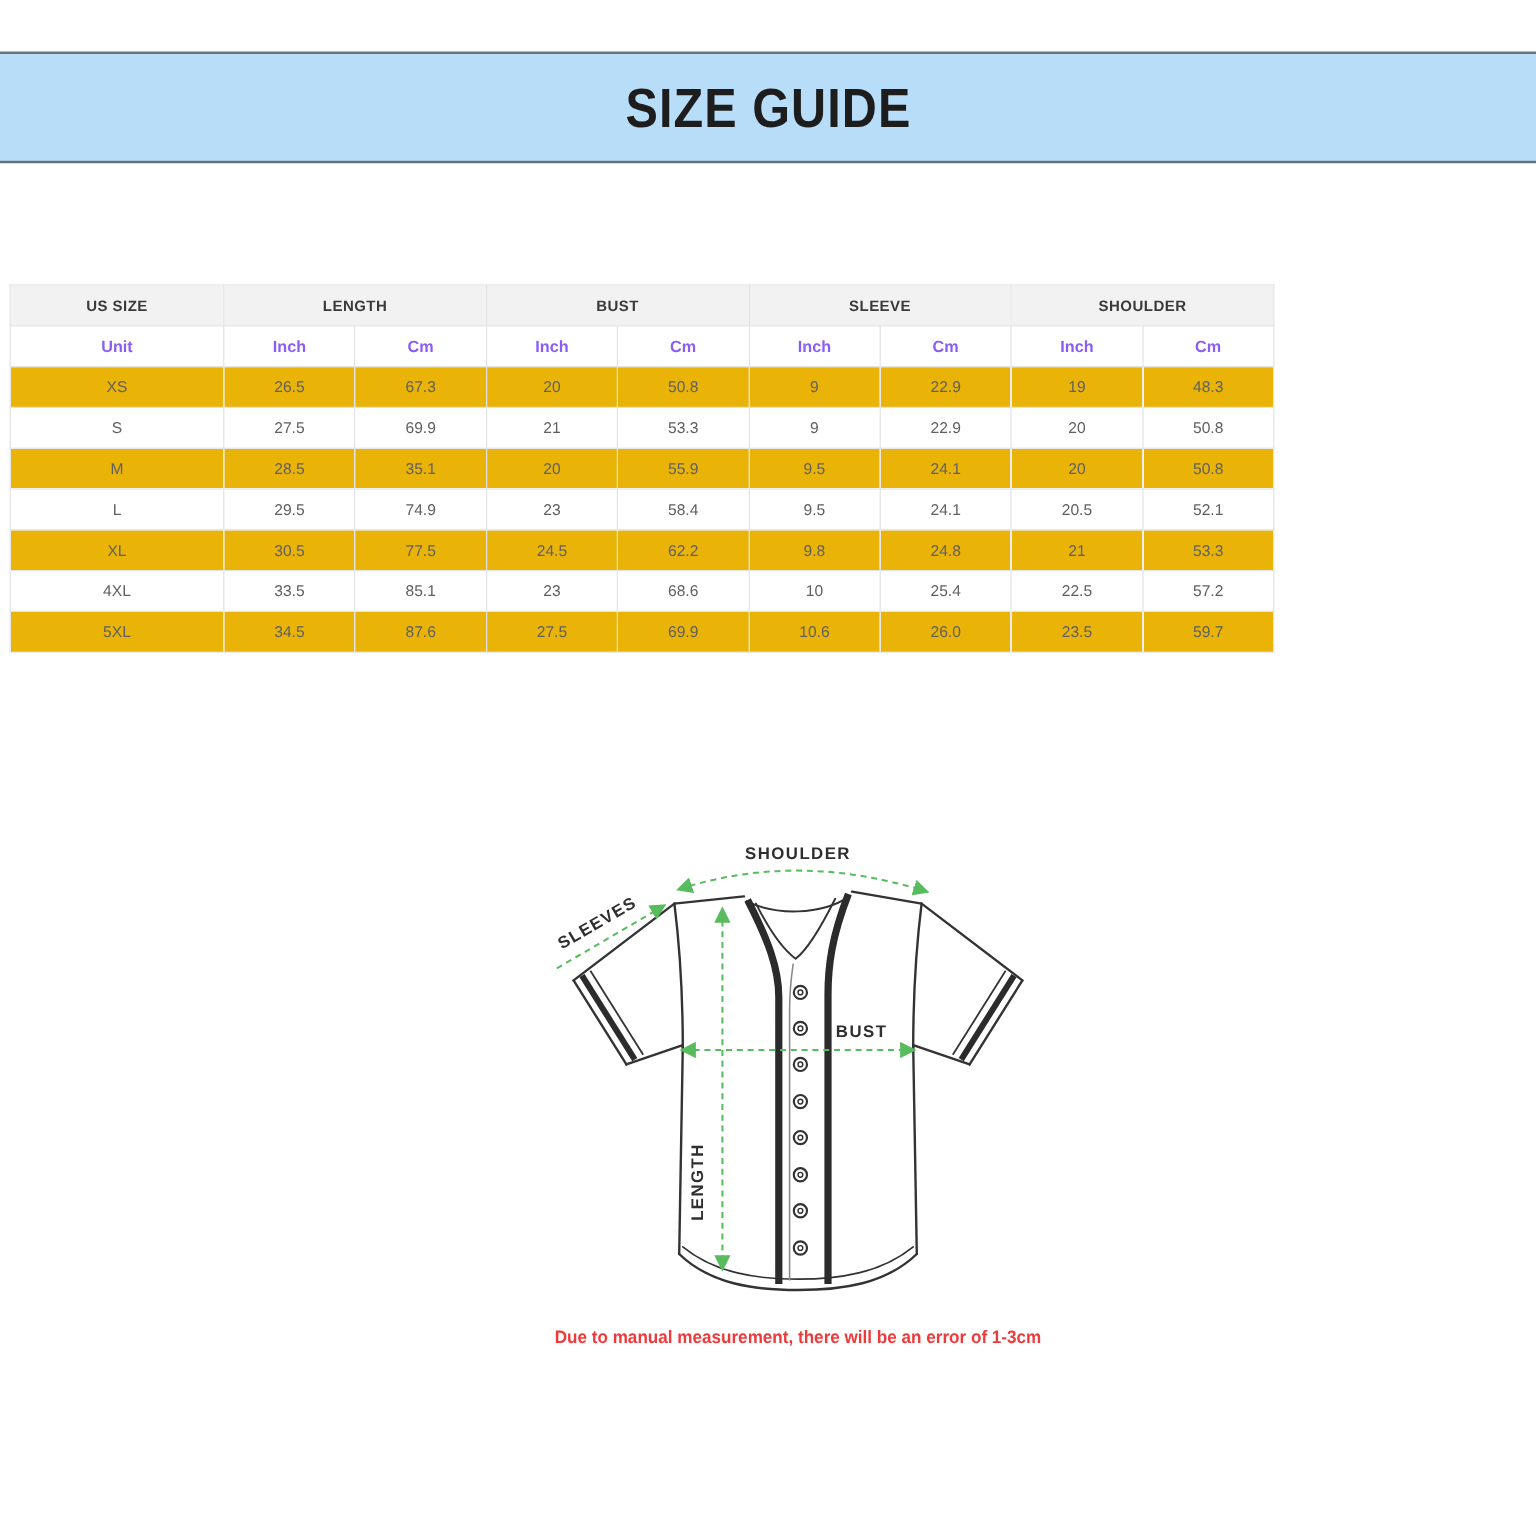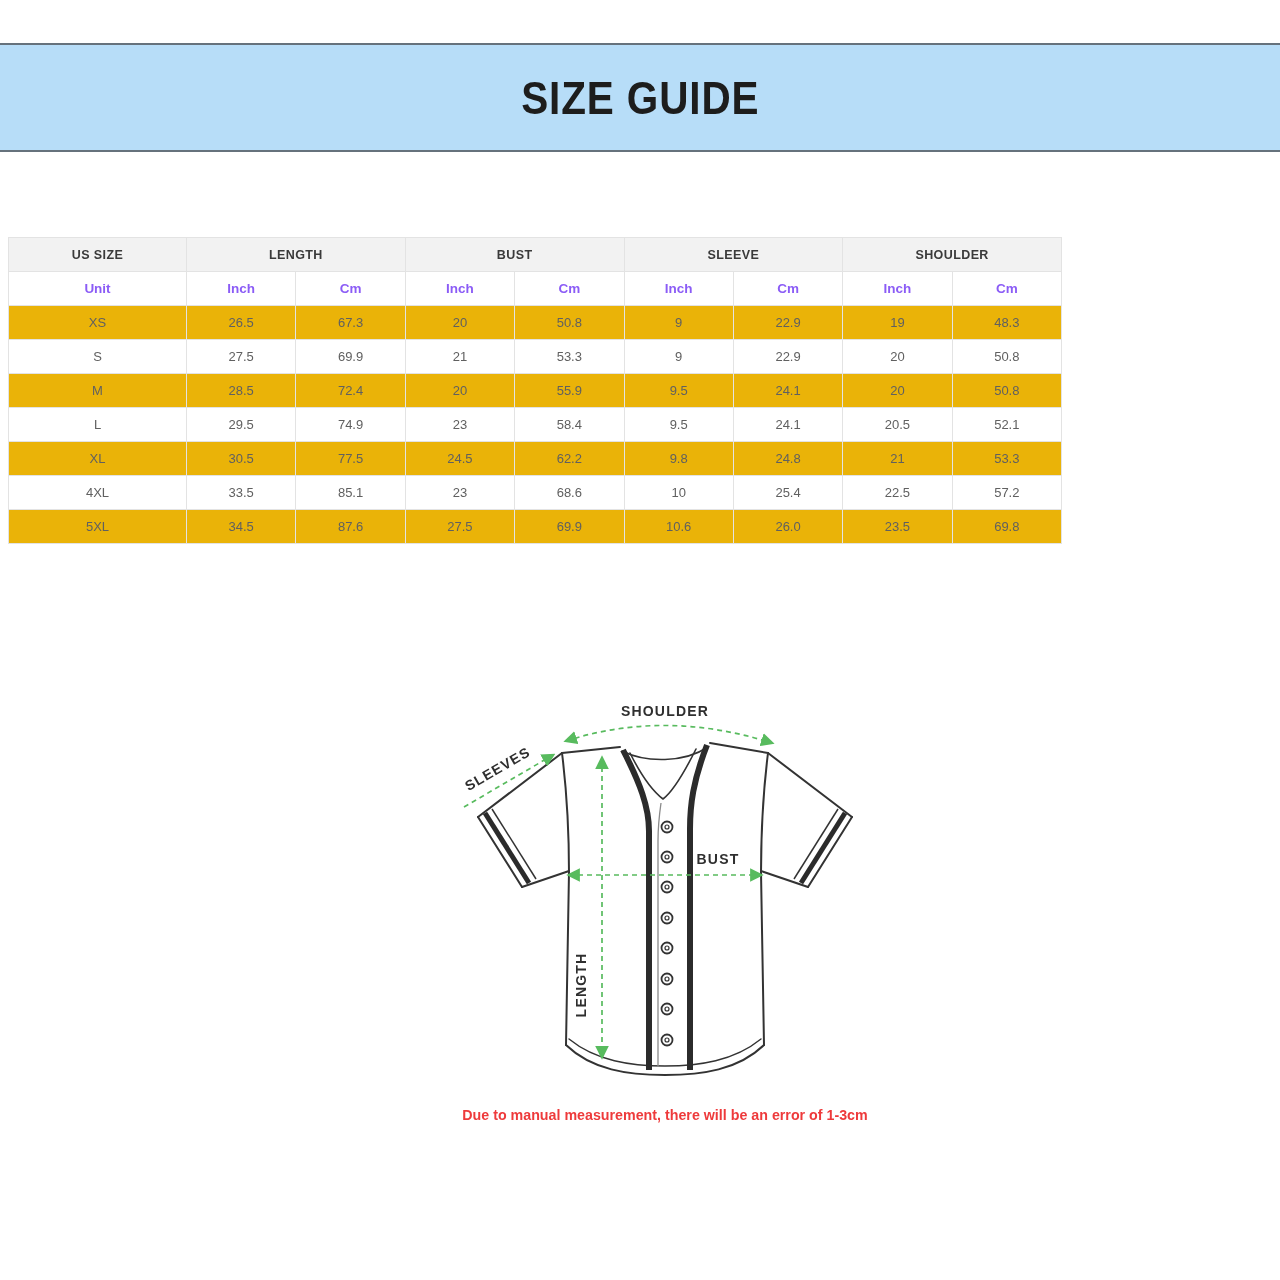--- a/index.html
+++ b/index.html
@@ -9,7 +9,7 @@
   }
   
   .banner{
-    position:absolute;left:0;top:43px;width:100%;height:109px;
+    position:absolute;left:0;top:43px;width:100%;height:93px;
     background:#b7ddf8;border-top:2px solid #66727c;border-bottom:2px solid #66727c;
     box-sizing:border-box;display:flex;align-items:center;justify-content:center;
   }

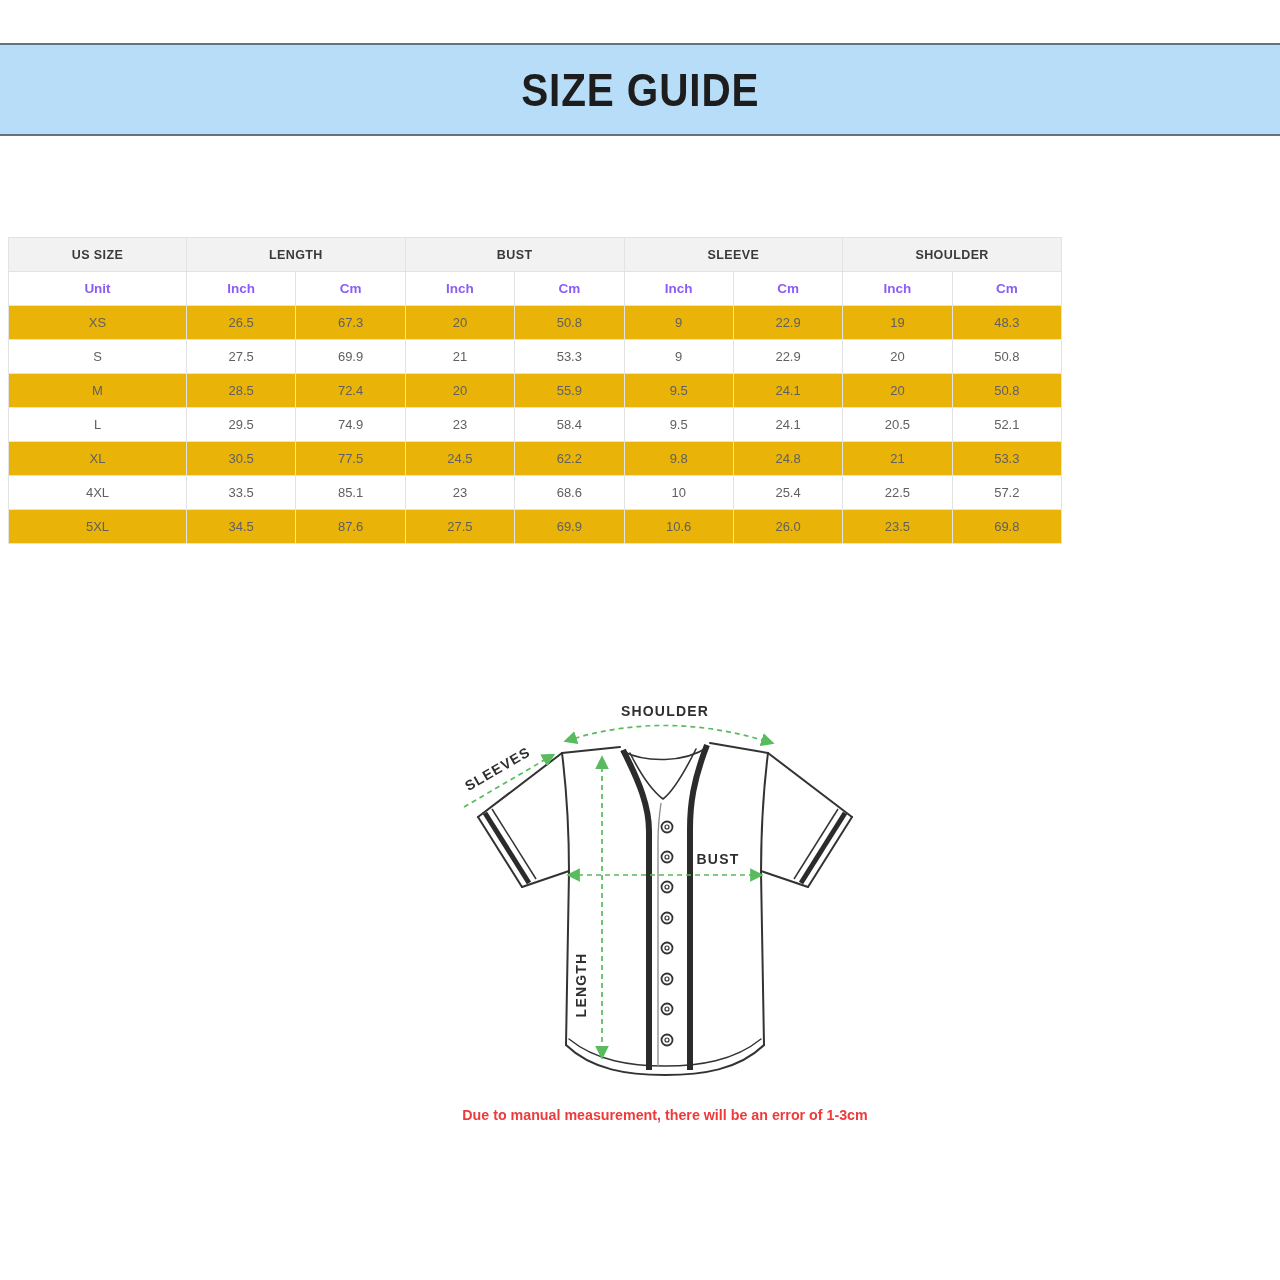--- a/index.html
+++ b/index.html
@@ -123,7 +123,7 @@
       <tr class="striped">
         <td>M</td>
         <td>28.5</td>
-        <td>72.4</td>
+        <td>35.1</td>
         <td>20</td>
         <td>55.9</td>
         <td>9.5</td>

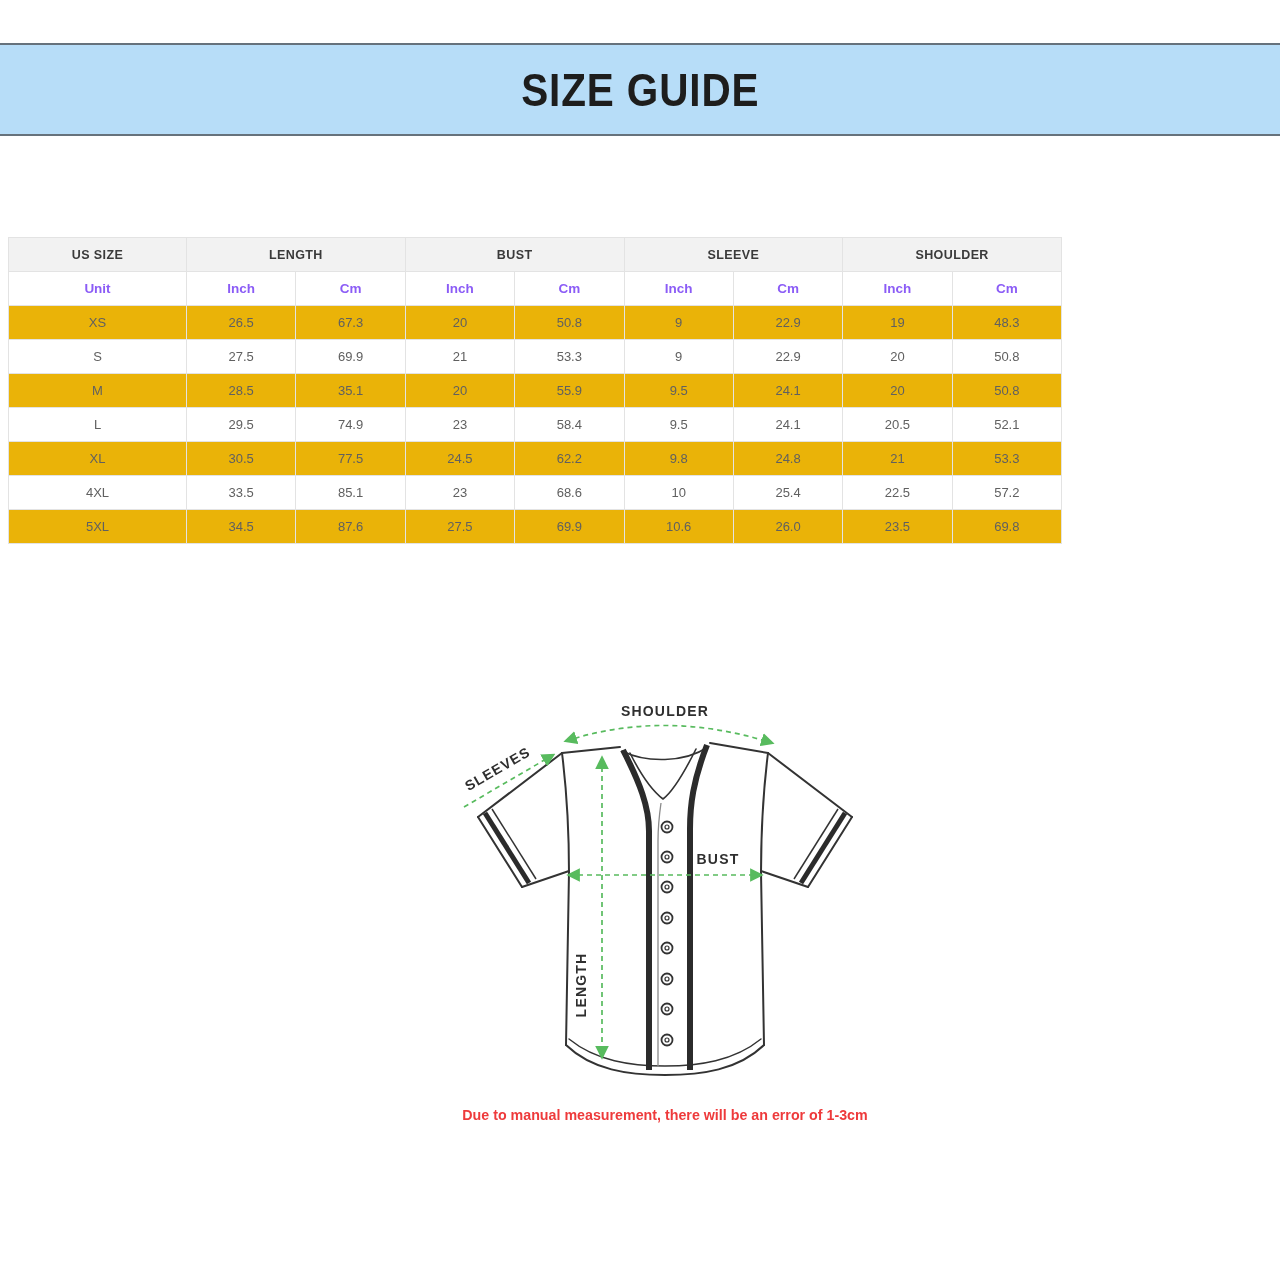--- a/index.html
+++ b/index.html
@@ -173,7 +173,7 @@
         <td>10.6</td>
         <td>26.0</td>
         <td>23.5</td>
-        <td>69.8</td>
+        <td>59.7</td>
       </tr>
     </tbody>
 </table>

